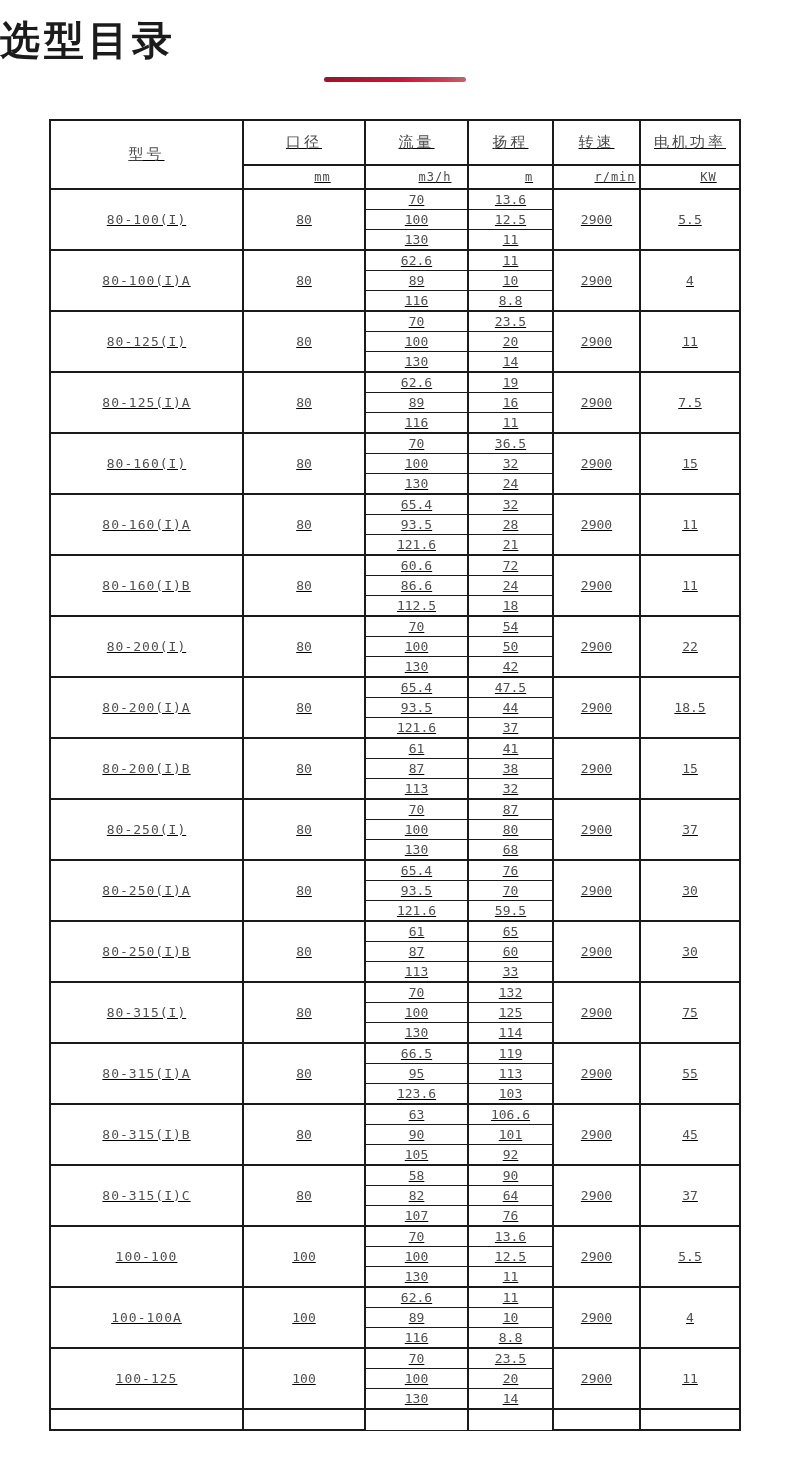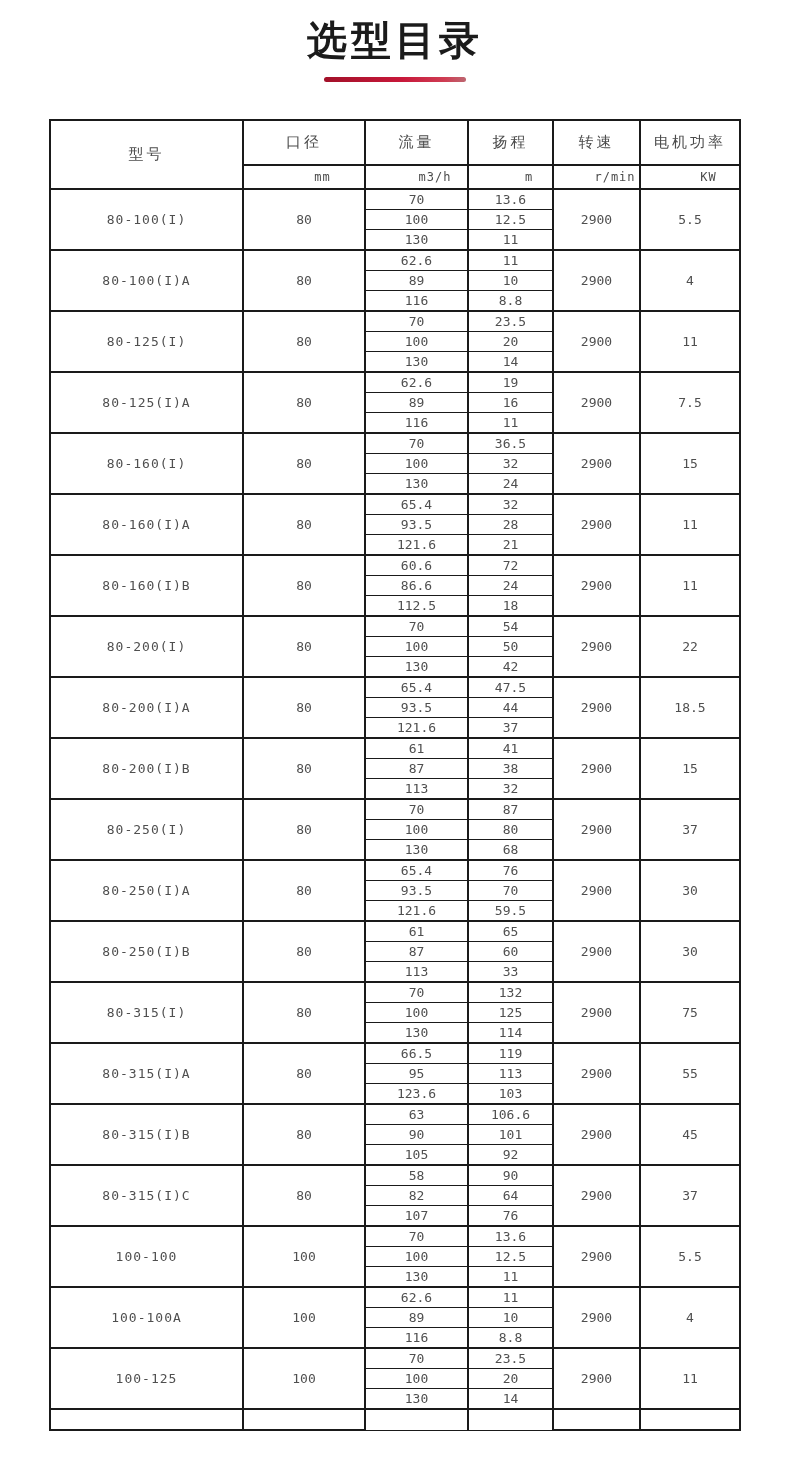--- a/index.html
+++ b/index.html
@@ -18,7 +18,6 @@
   .page-title {
     margin: 0;
     padding-top: 16px;
-    text-align: center;
     font-size: 40px;
     line-height: 48px;
     font-weight: 800;

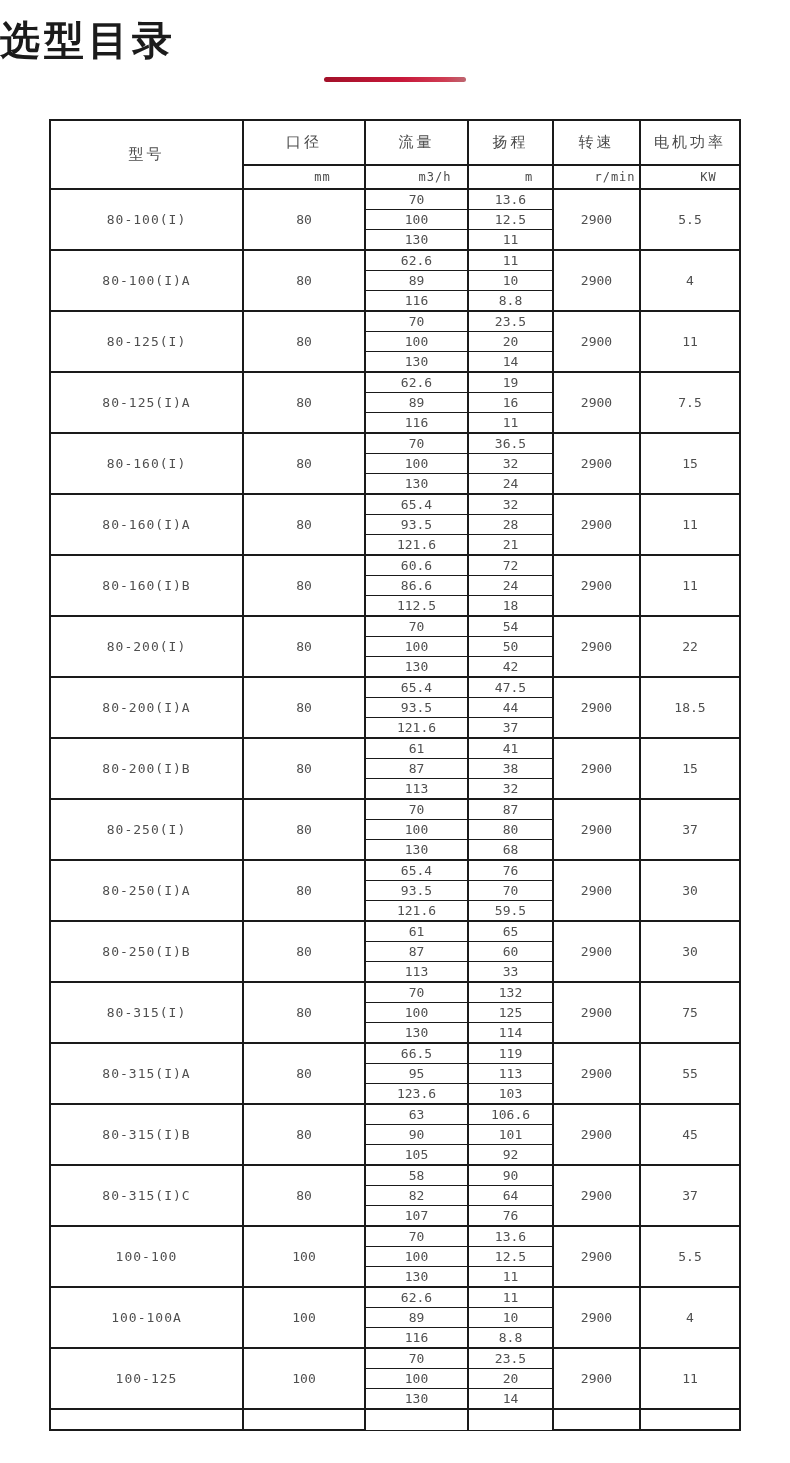--- a/index.html
+++ b/index.html
@@ -36,6 +36,7 @@
     table-layout: fixed;
     width: 690px;
     margin: 37px auto 0;
+    text-decoration: underline;
   }
   .sel-table th, .sel-table td {
     border: 2px solid #1a1a1a;

